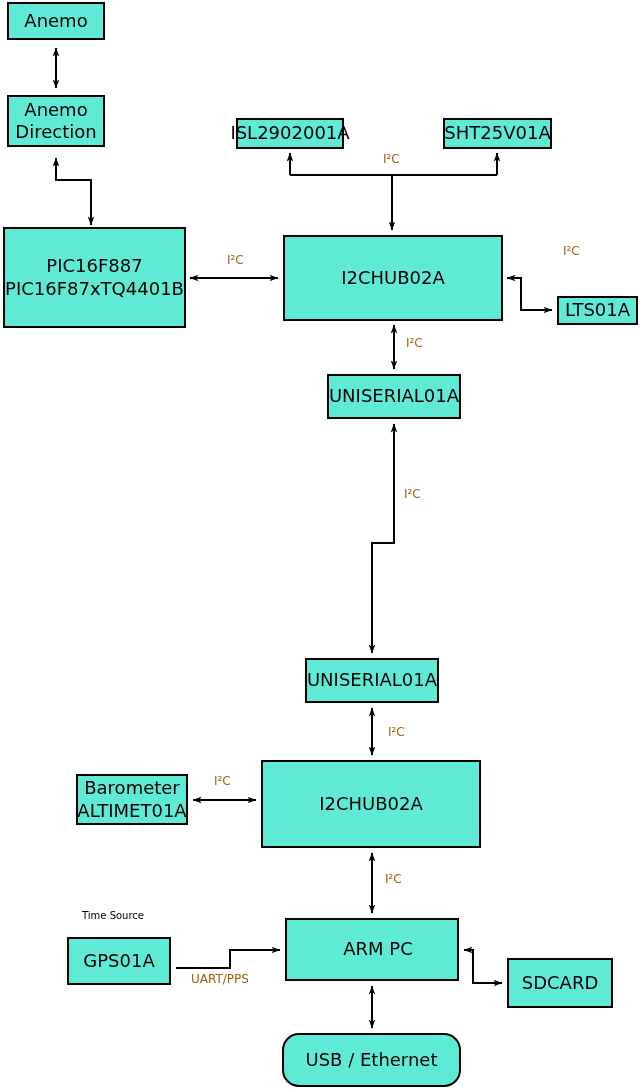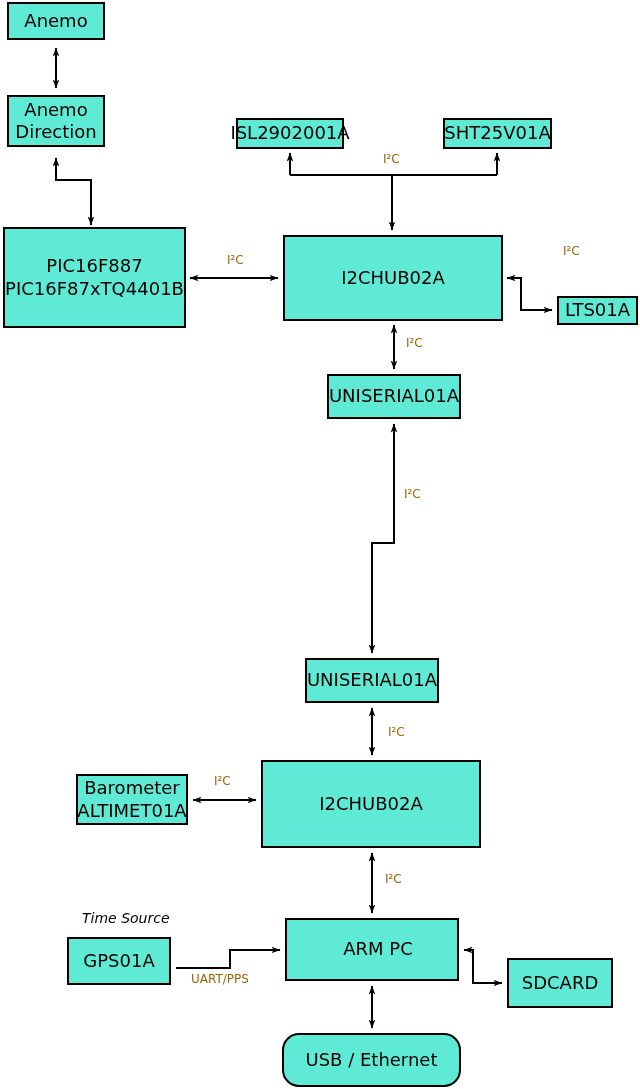--- a/index.html
+++ b/index.html
@@ -53,11 +53,10 @@
   .free-label {
     position: absolute;
     color: #000000;
-    font-size: 14px;
+    font-size: 10px;
     line-height: 1;
     white-space: nowrap;
     z-index: 4;
-    font-style: italic;
   }
 </style>
 </head>

